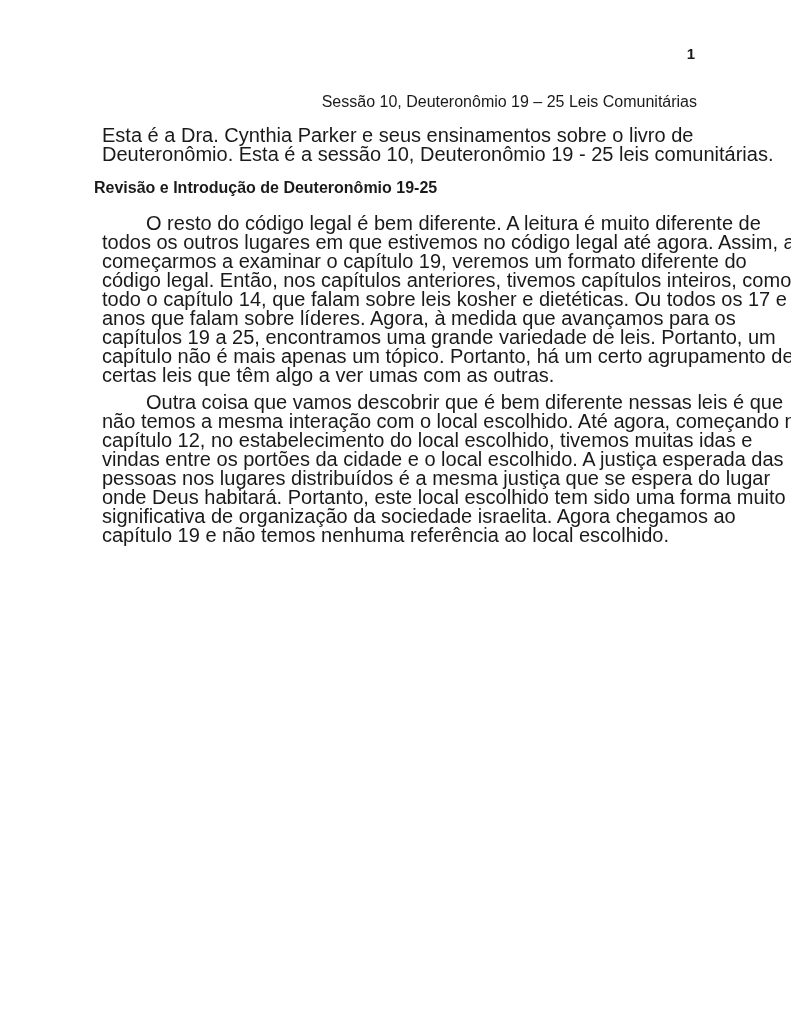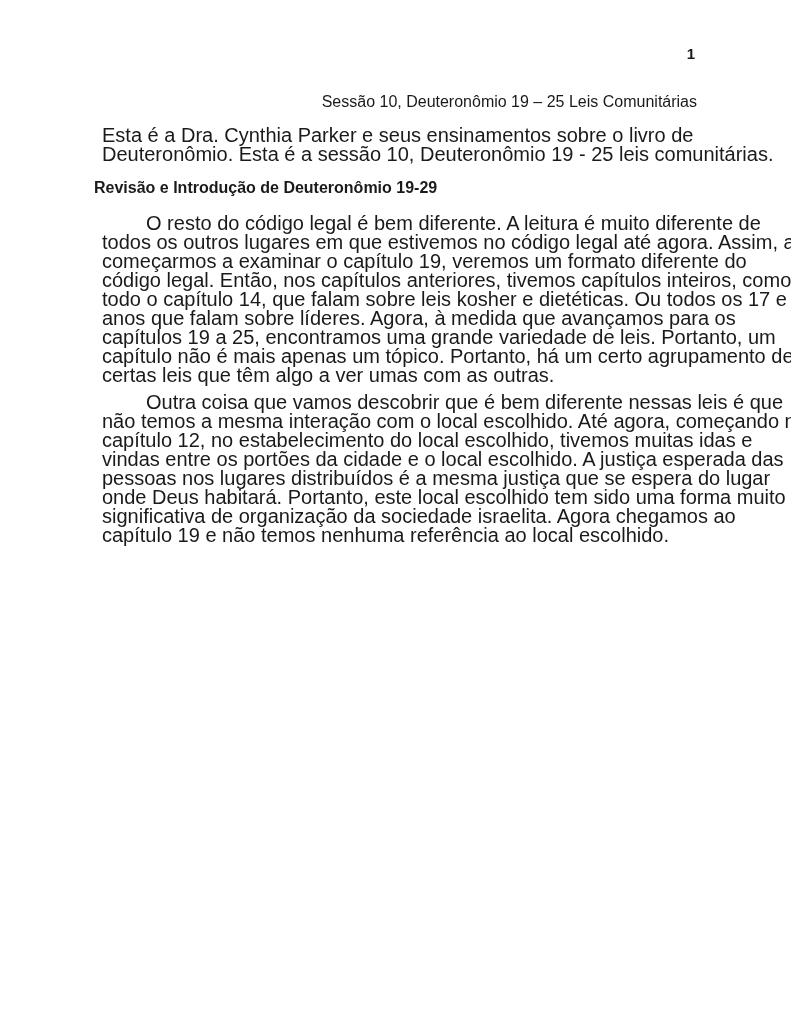--- a/index.html
+++ b/index.html
@@ -68,7 +68,7 @@
   <p class="body-par intro">Esta é a Dra. Cynthia Parker e seus ensinamentos sobre o livro de
 Deuteronômio. Esta é a sessão 10, Deuteronômio 19 - 25 leis comunitárias.</p>
 
-  <h2 class="section-heading">Revisão e Introdução de Deuteronômio 19-29</h2>
+  <h2 class="section-heading">Revisão e Introdução de Deuteronômio 19-25</h2>
 
 
   <p class="body-par indented">O resto do código legal é bem diferente. A leitura é muito diferente de

